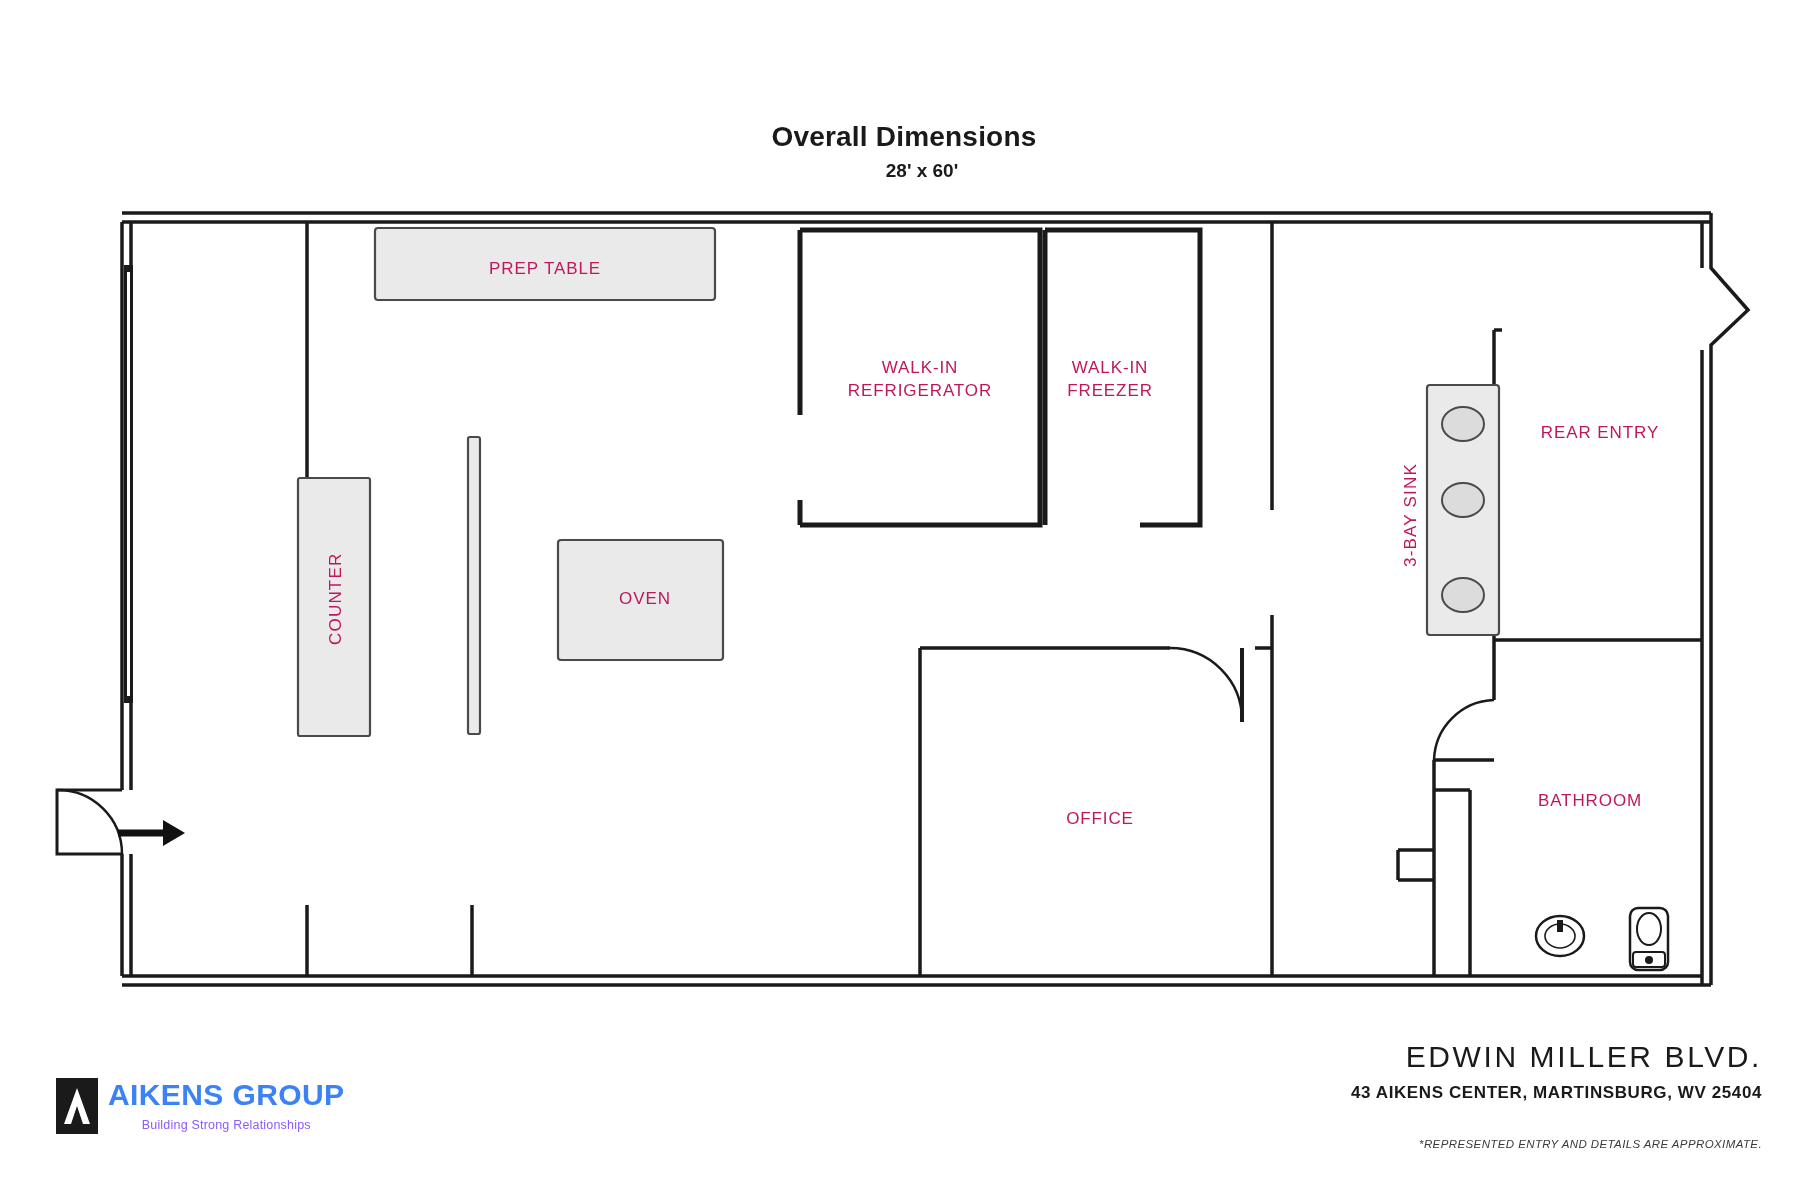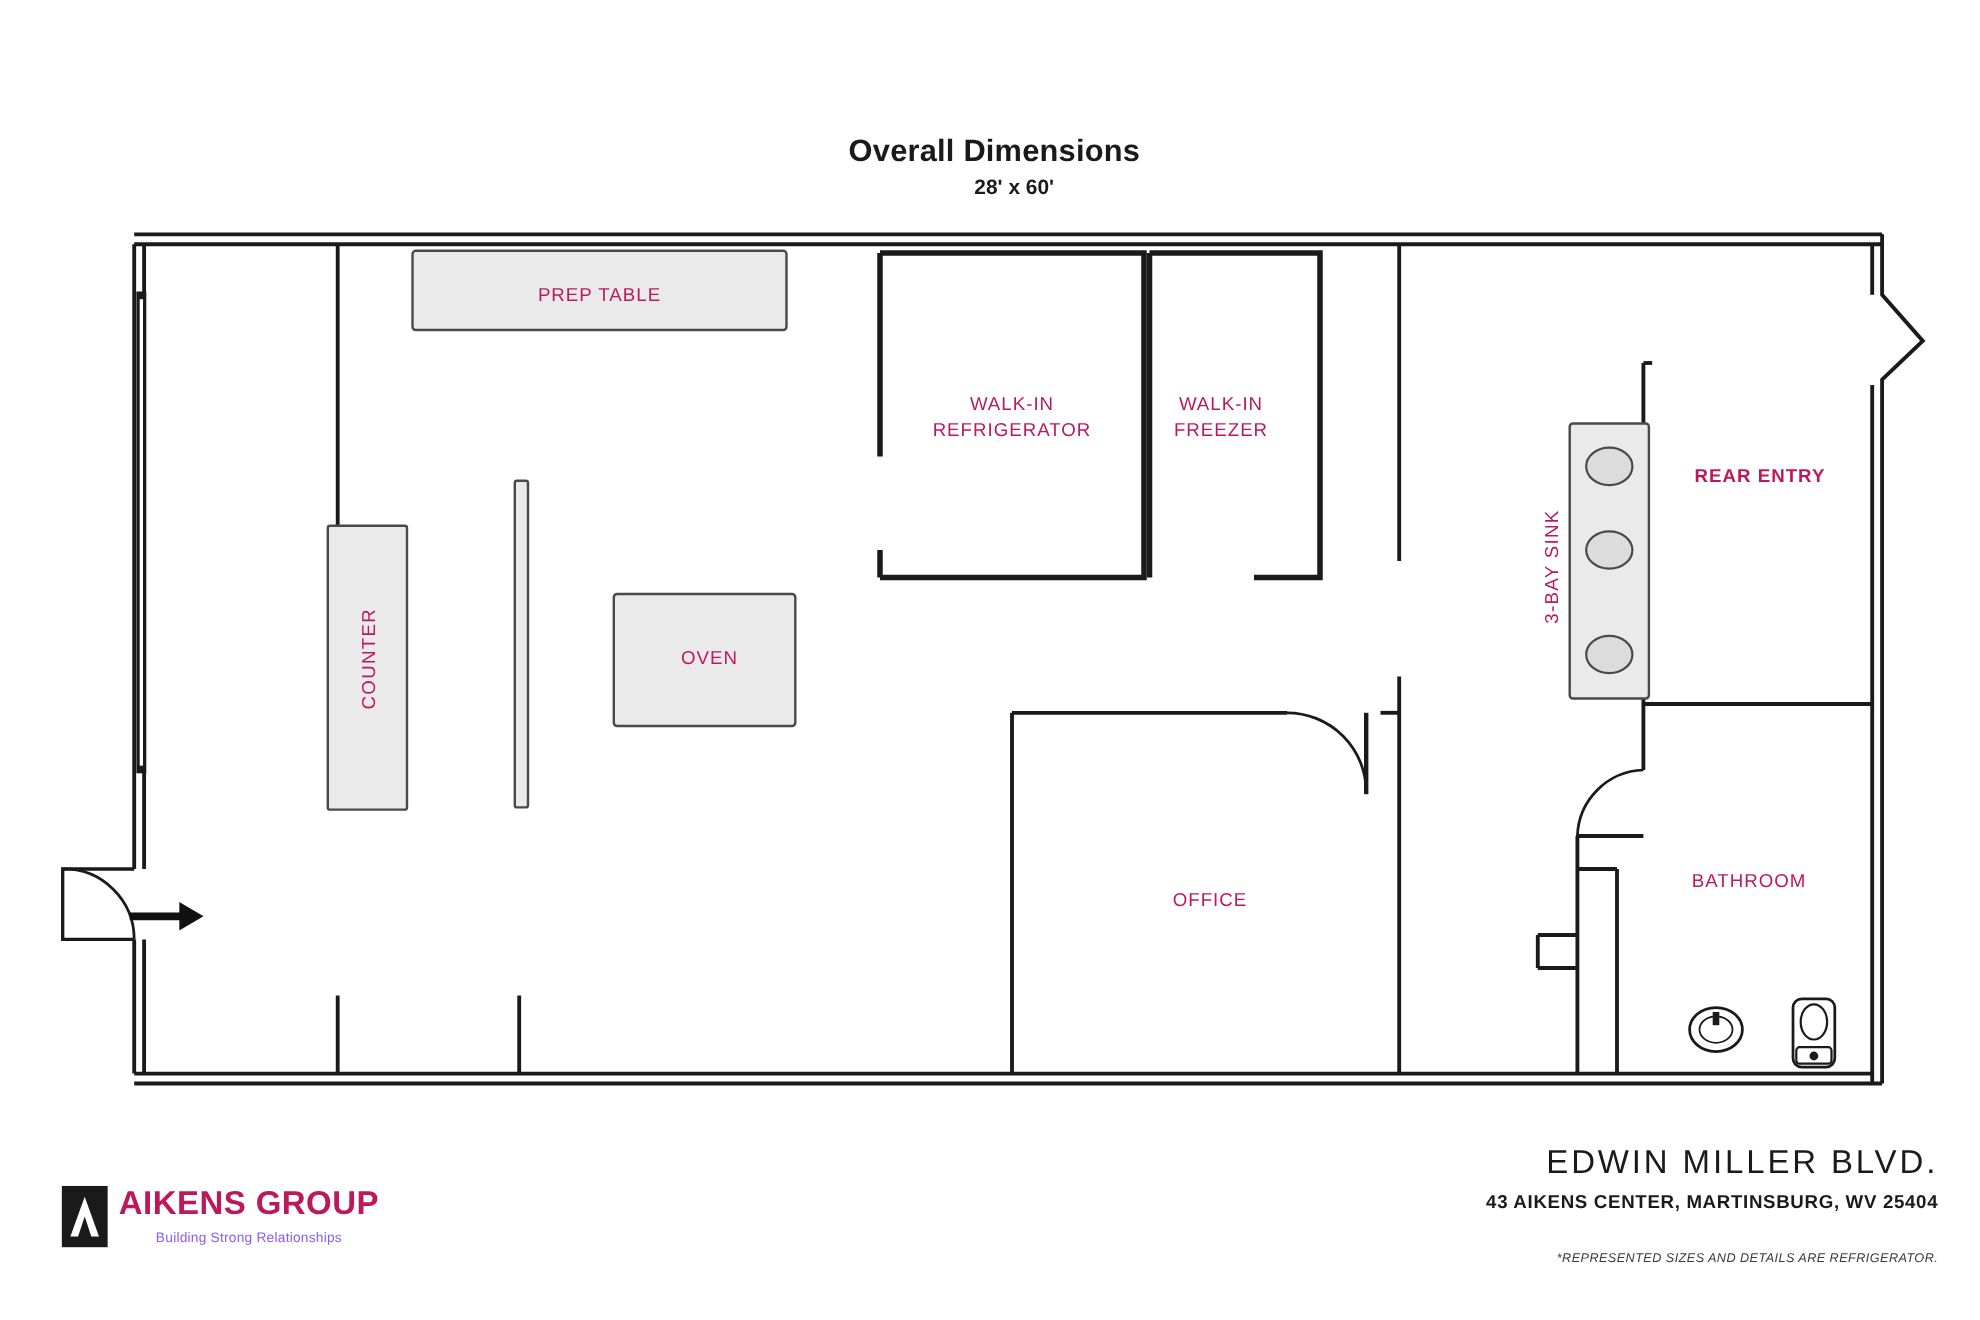--- a/index.html
+++ b/index.html
@@ -65,7 +65,7 @@
   #label-prep-table { left: 380px; top: 258px; width: 330px; }
   #label-walkin-ref { left: 800px; top: 357px; width: 240px; }
   #label-walkin-frz { left: 1010px; top: 357px; width: 200px; }
-  #label-rear-entry { left: 1490px; top: 422px; width: 220px; font-weight: bold; }
+  #label-rear-entry { left: 1490px; top: 422px; width: 220px; }
   #label-counter { left: 325px; top: 555px; height: 90px; }
   #label-3bay-sink { left: 1400px; top: 455px; height: 120px; }
   #label-oven { left: 565px; top: 588px; width: 160px; }

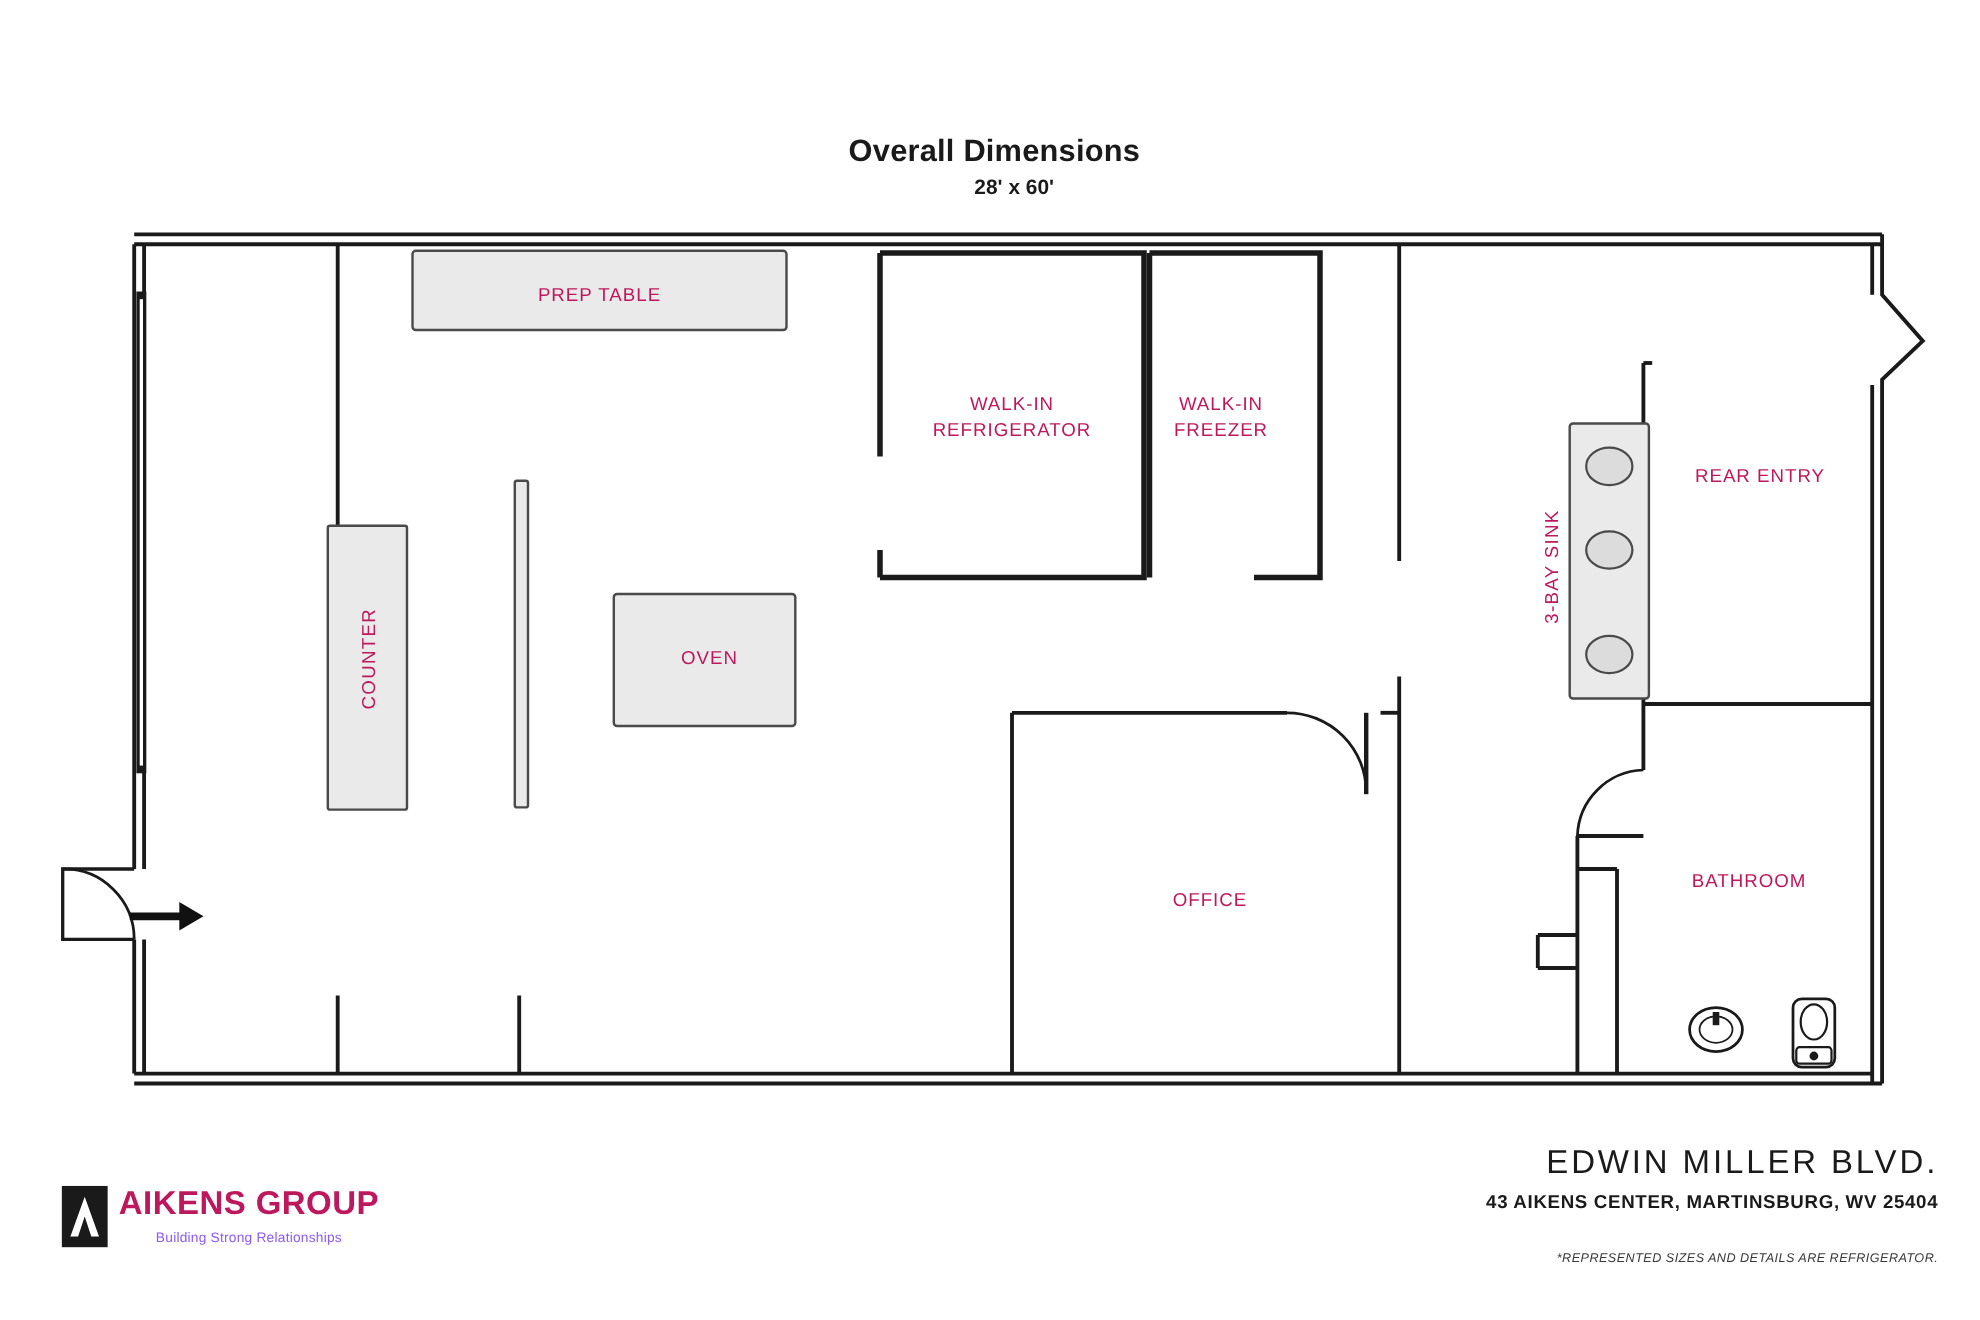--- a/index.html
+++ b/index.html
@@ -123,7 +123,7 @@
     font-size: 30px;
     font-weight: bold;
     letter-spacing: 0.4px;
-    color: #be185d;
+    color: #3b82f6;
     line-height: 1;
   }
   #logo-tagline {

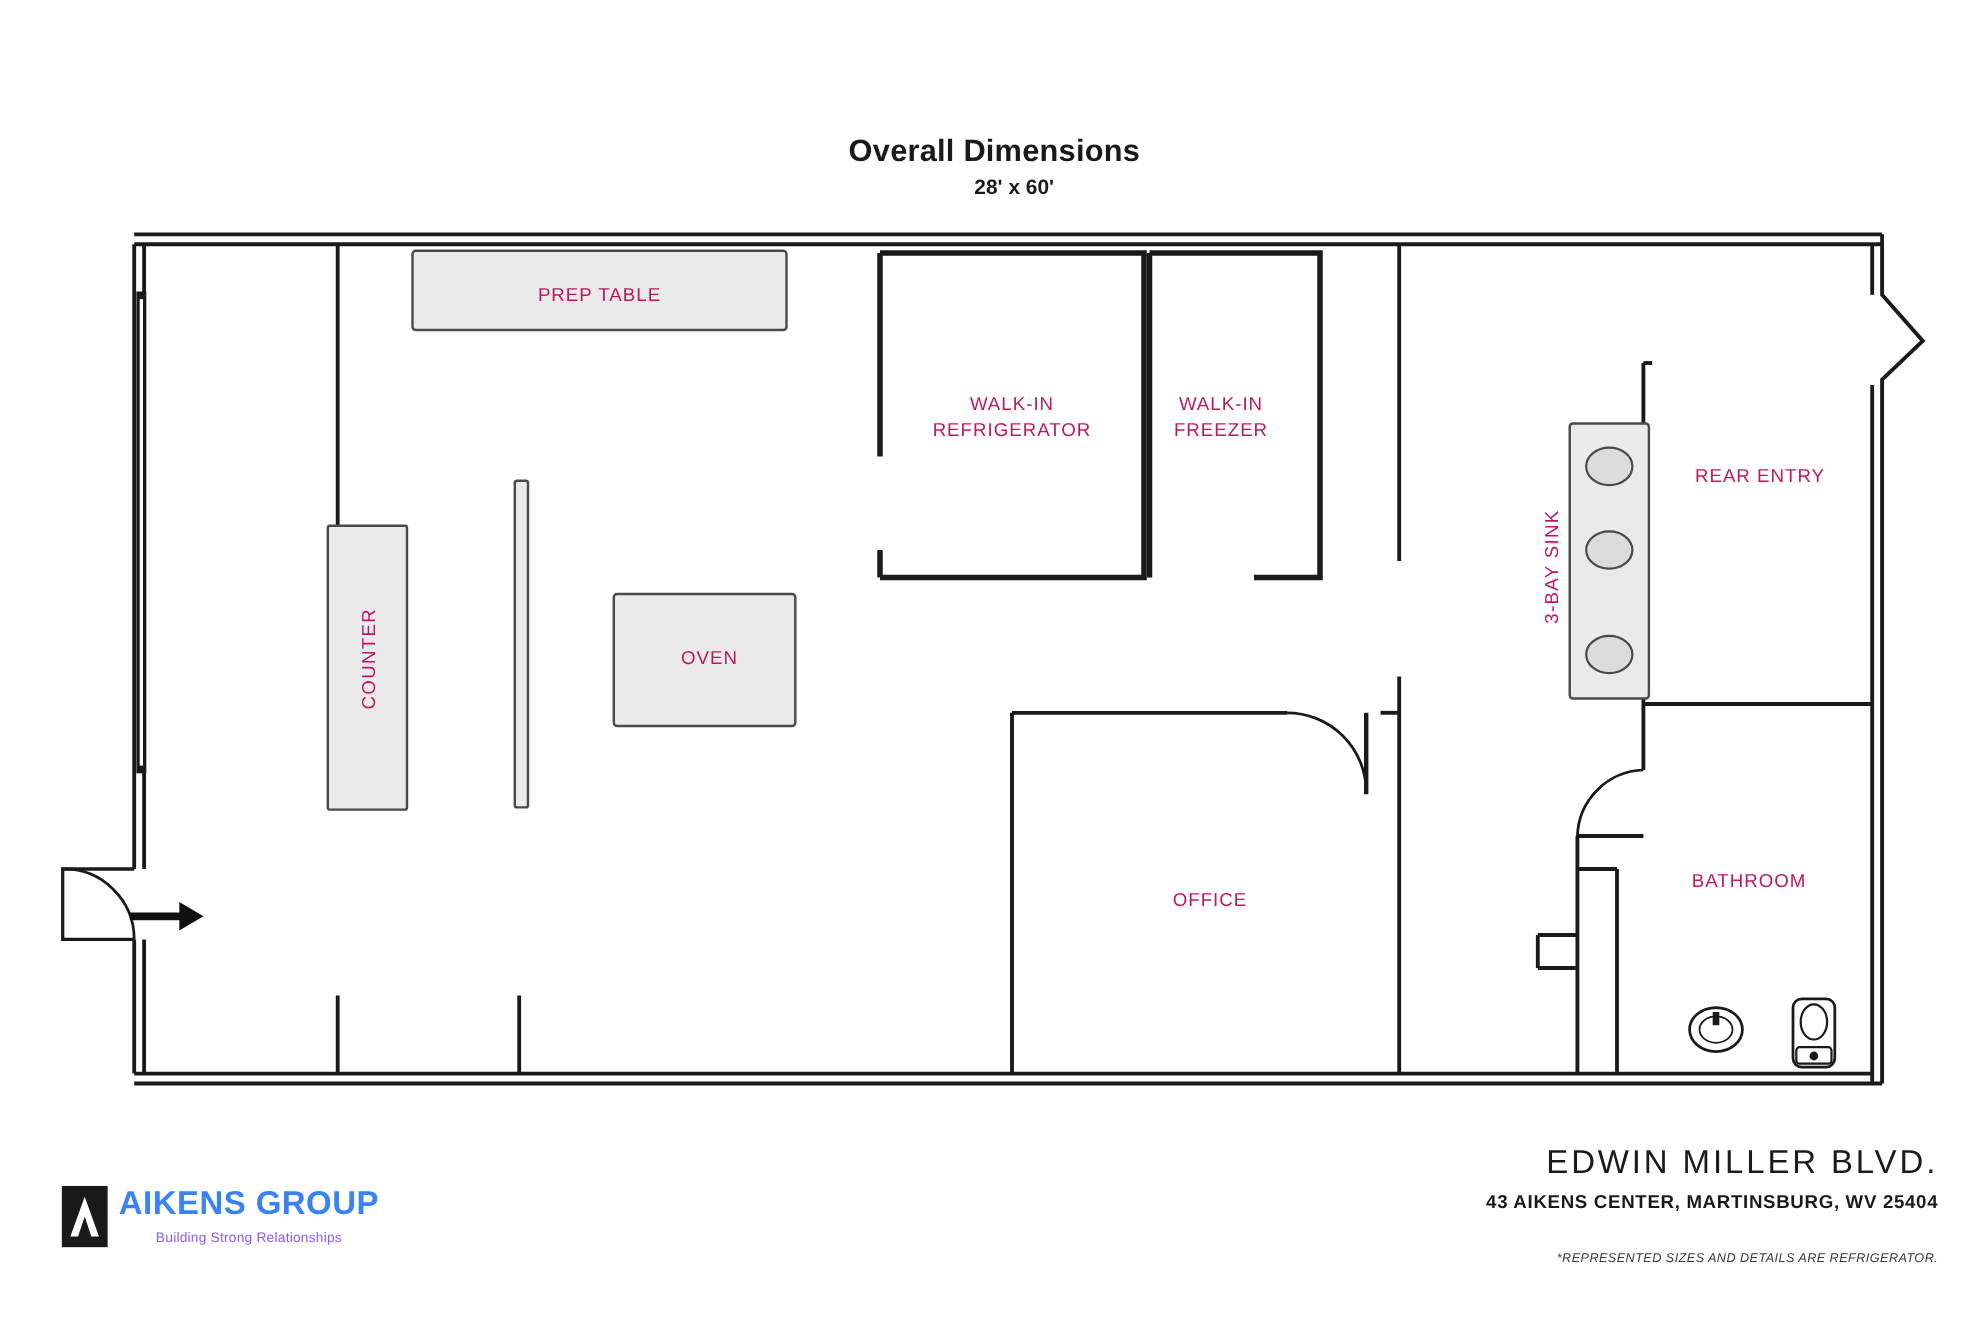--- a/index.html
+++ b/index.html
@@ -274,7 +274,7 @@
   <div id="address-line1">EDWIN MILLER BLVD.</div>
   <div id="address-line2">43 AIKENS CENTER, MARTINSBURG, WV 25404</div>
 </div>
-<div id="disclaimer">*REPRESENTED SIZES AND DETAILS ARE REFRIGERATOR.</div>
+<div id="disclaimer">*REPRESENTED ENTRY AND DETAILS ARE APPROXIMATE.</div>
 
 <div id="logo-block">
   <svg id="logo-mark" viewBox="0 0 42 56">

